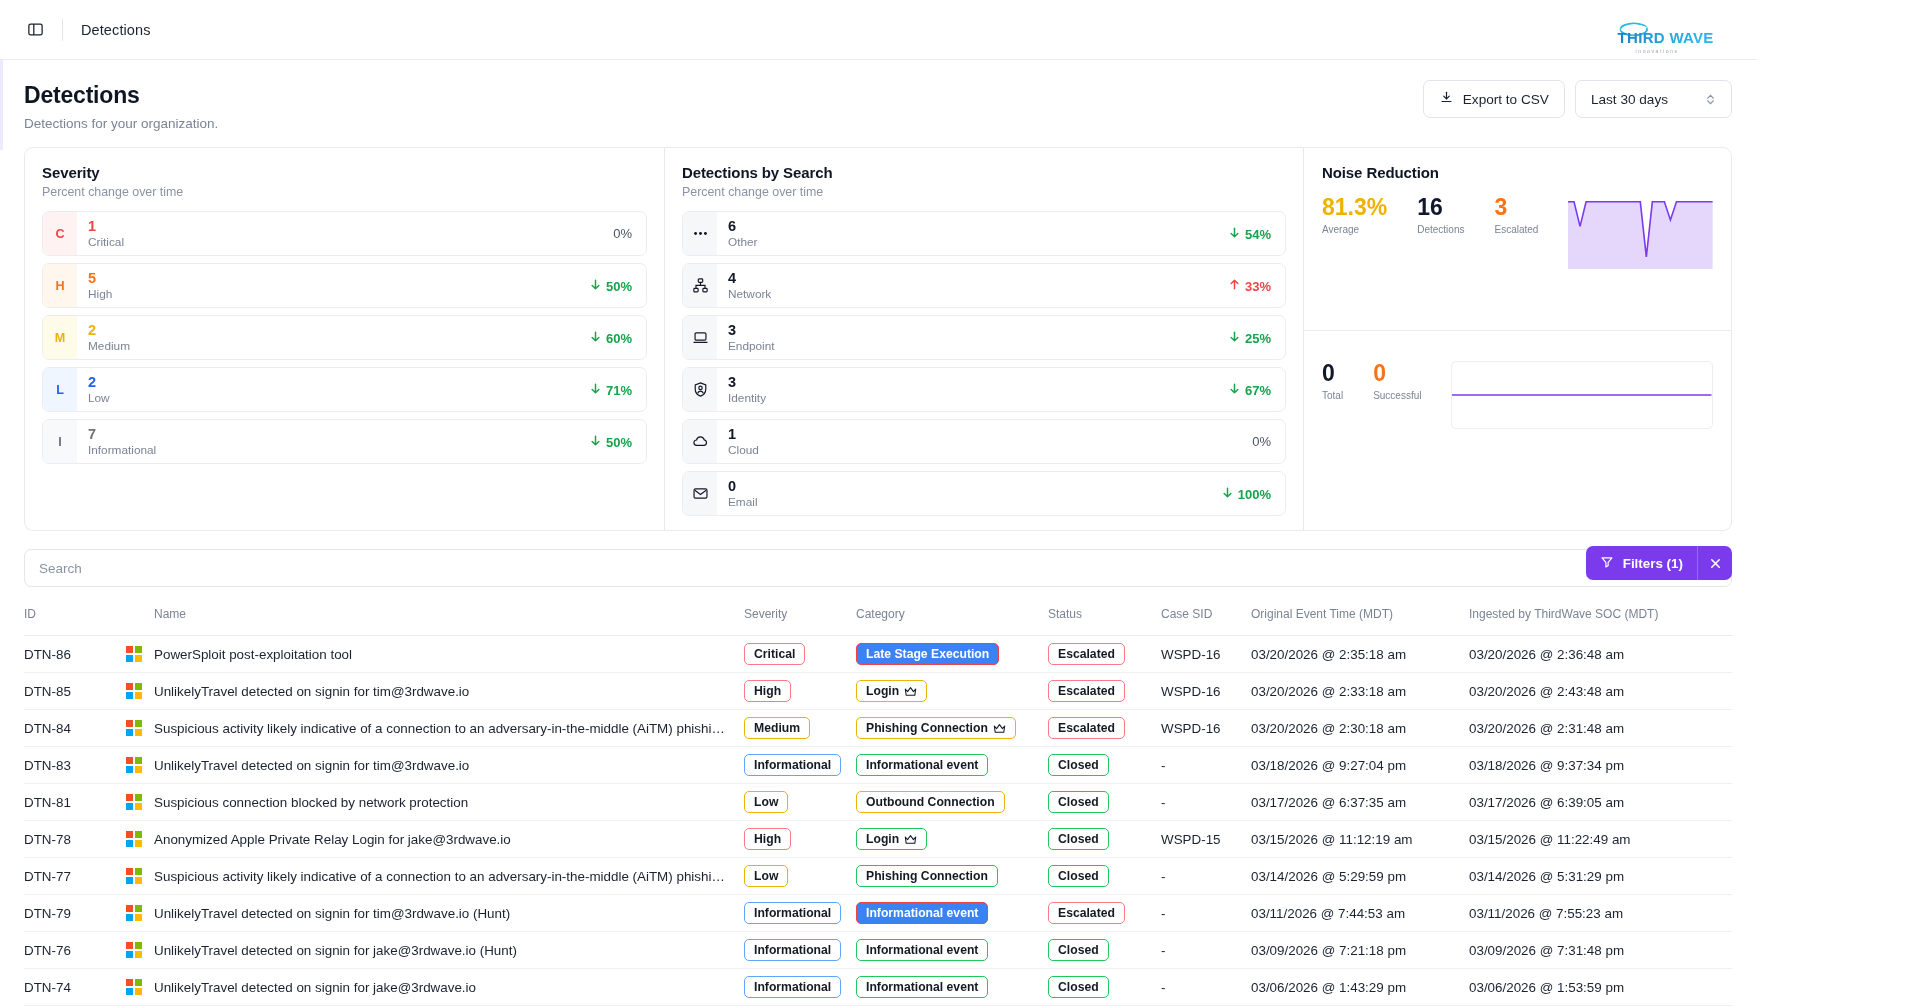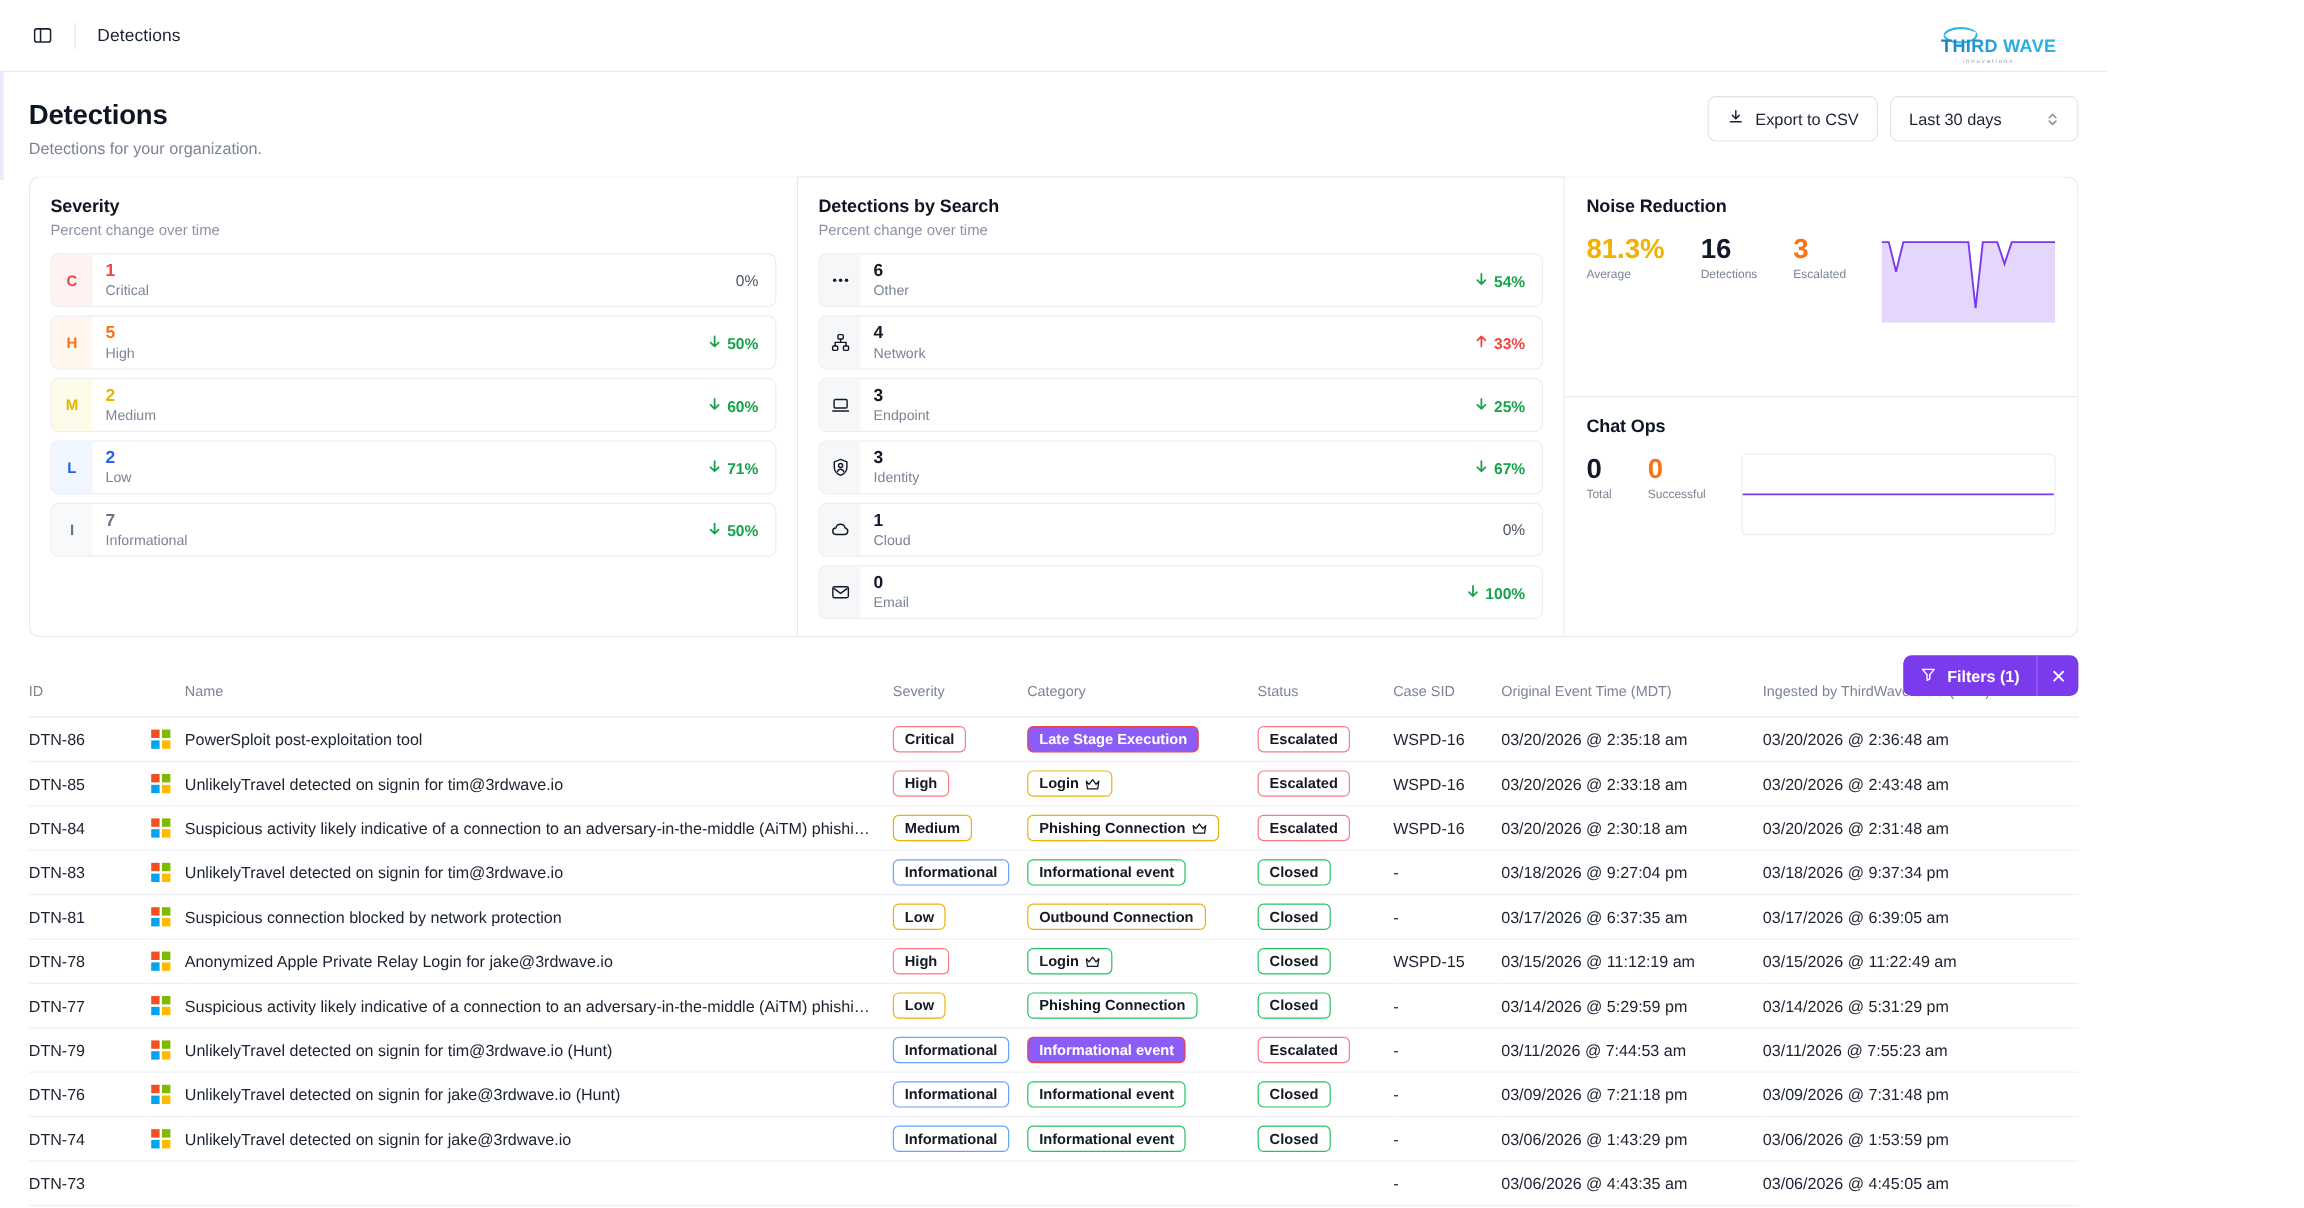--- a/index.html
+++ b/index.html
@@ -396,7 +396,6 @@
       </div>
 
       <div class="card-chat">
-        <div class="card-title">Chat Ops</div>
         <div class="chat-body">
           <div id="chat-stats" style="display:flex;">
               <div class="stat">

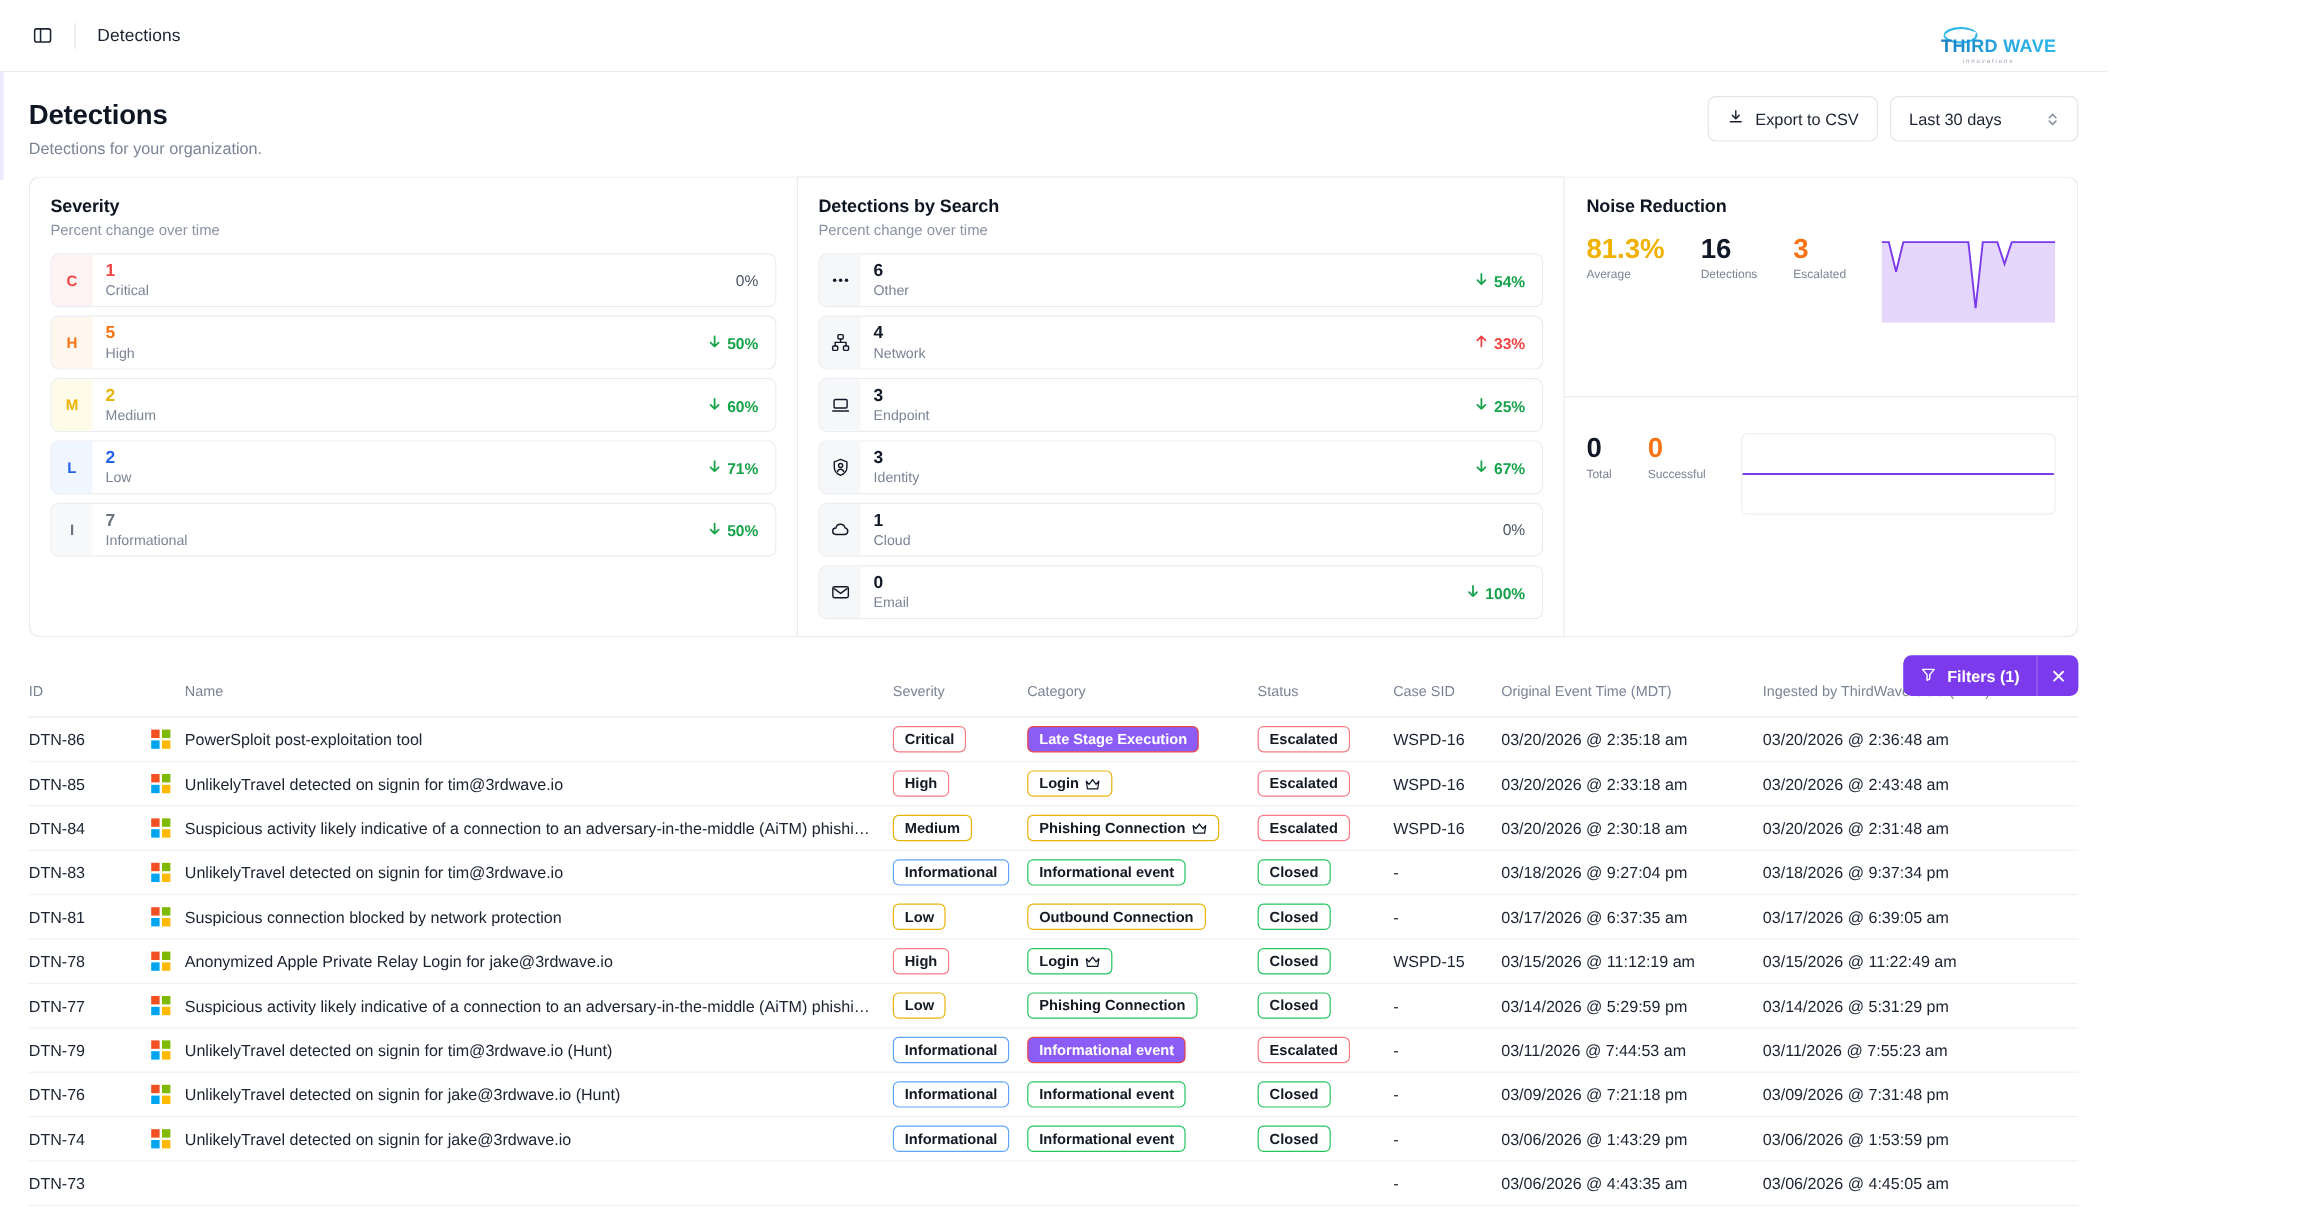--- a/index.html
+++ b/index.html
@@ -419,6 +419,7 @@
   </div>
 
   <div class="searchbar">
+    <input class="search-input" value="" placeholder="Search" style="">
     <div class="filters">
       <div class="filters-main">
         <span>

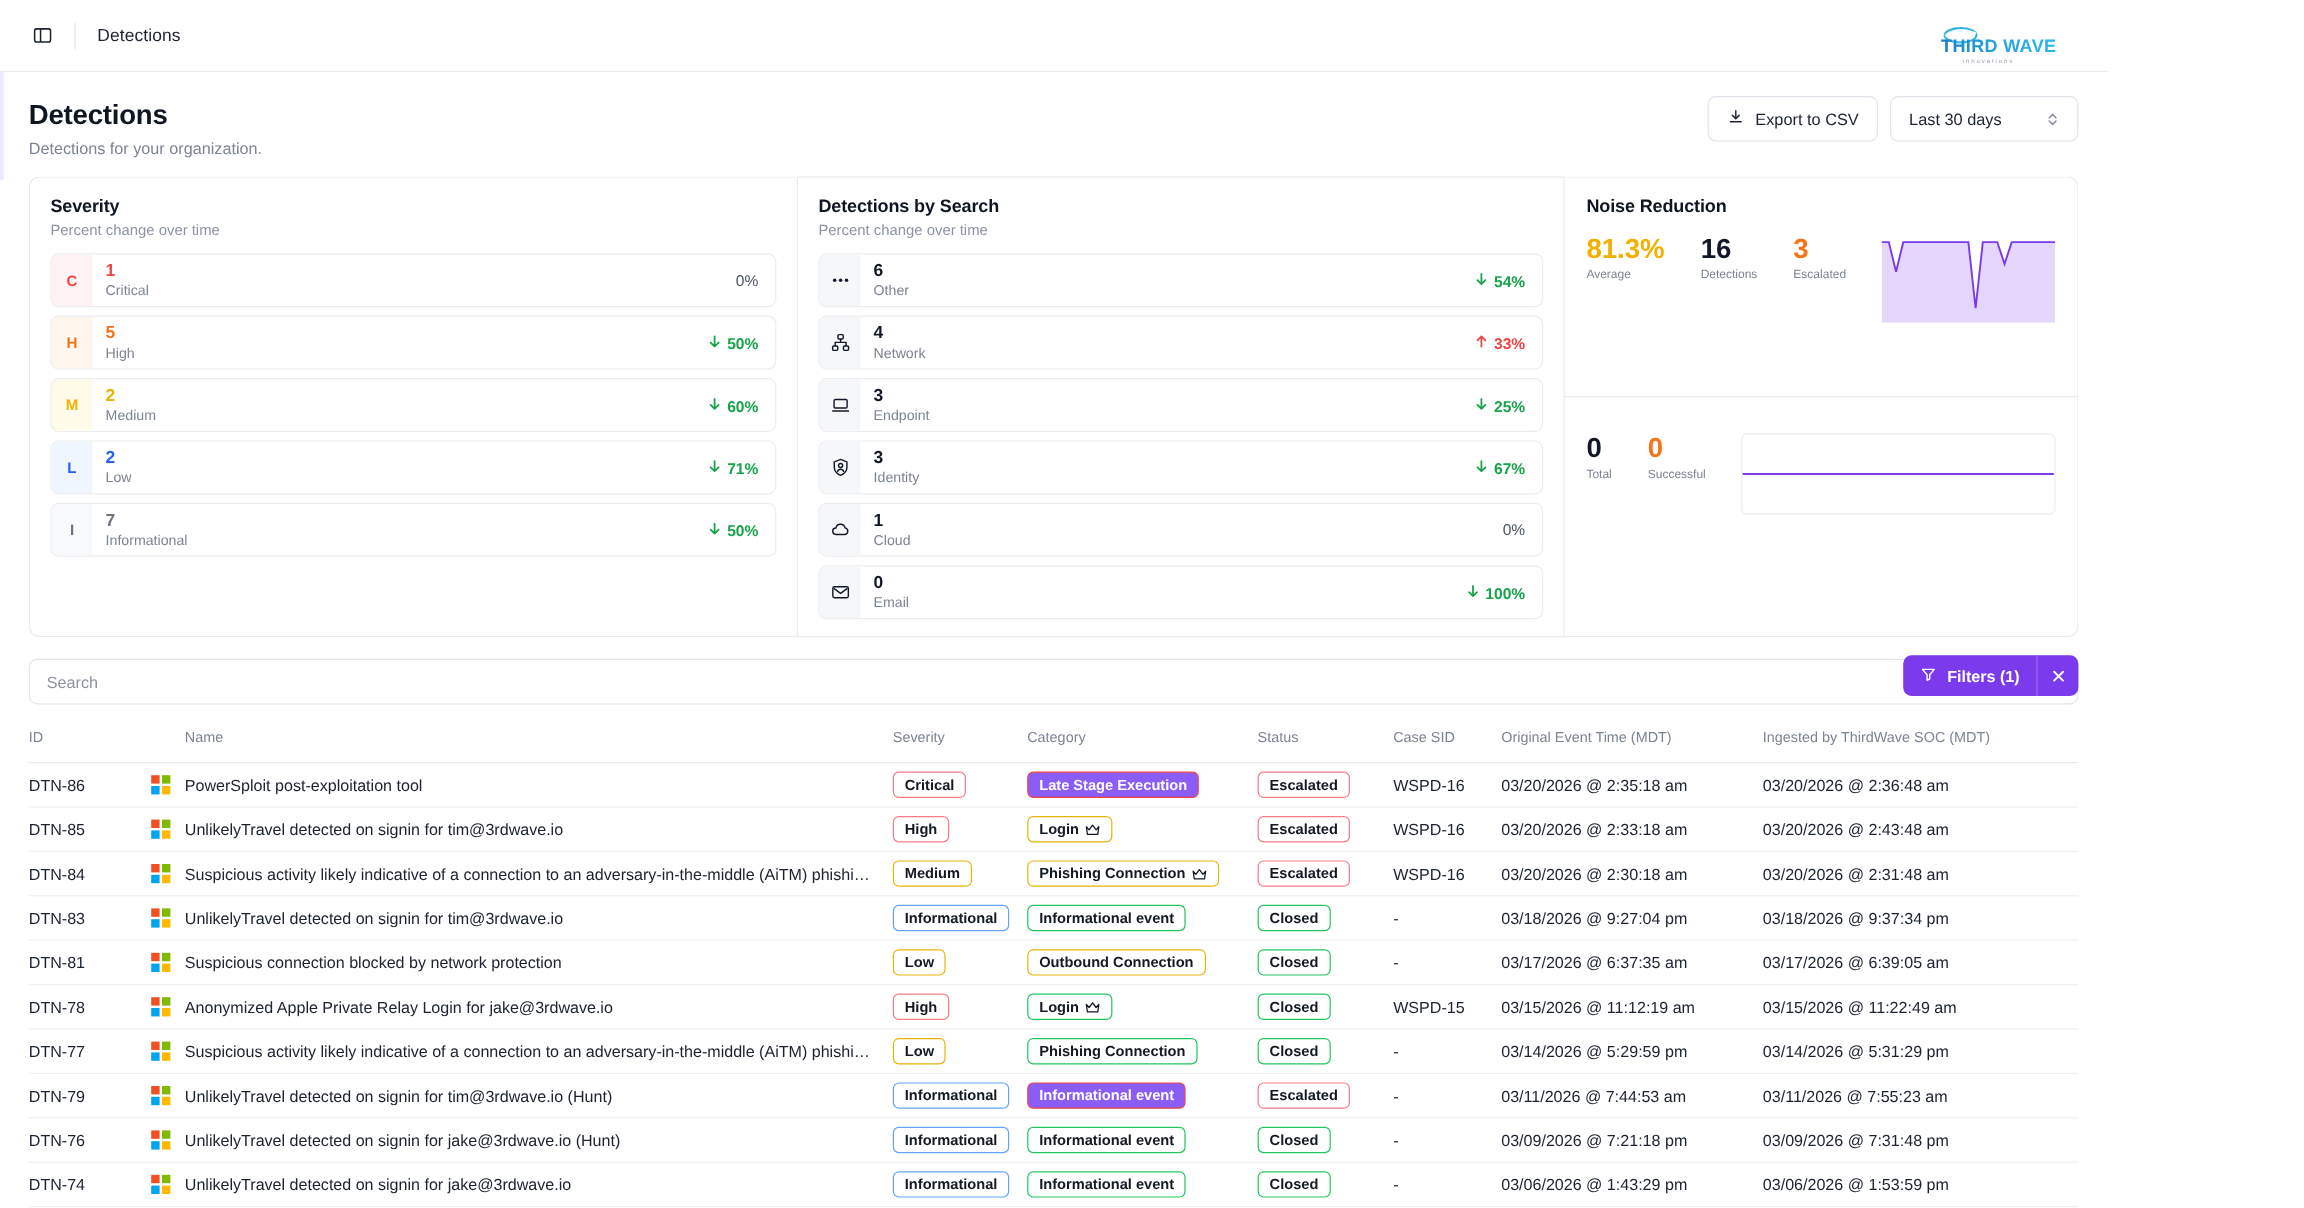--- a/index.html
+++ b/index.html
@@ -144,7 +144,7 @@
   .b-yellow-outline { border-color:#eab308; color:#141a24; }
   .b-blue-outline   { border-color:#60a5fa; color:#141a24; }
   .b-green-outline  { border-color:#22c55e; color:#141a24; }
-  .b-red-solid      { background:#8b5cf6; border-color:#ef4444; color:#fff;text-align:center; }
+  .b-red-solid      { background:#3b82f6; border-color:#ef4444; color:#fff;text-align:center; }
 
   .crown { display:inline-block; width:13px; height:11px; }
 

